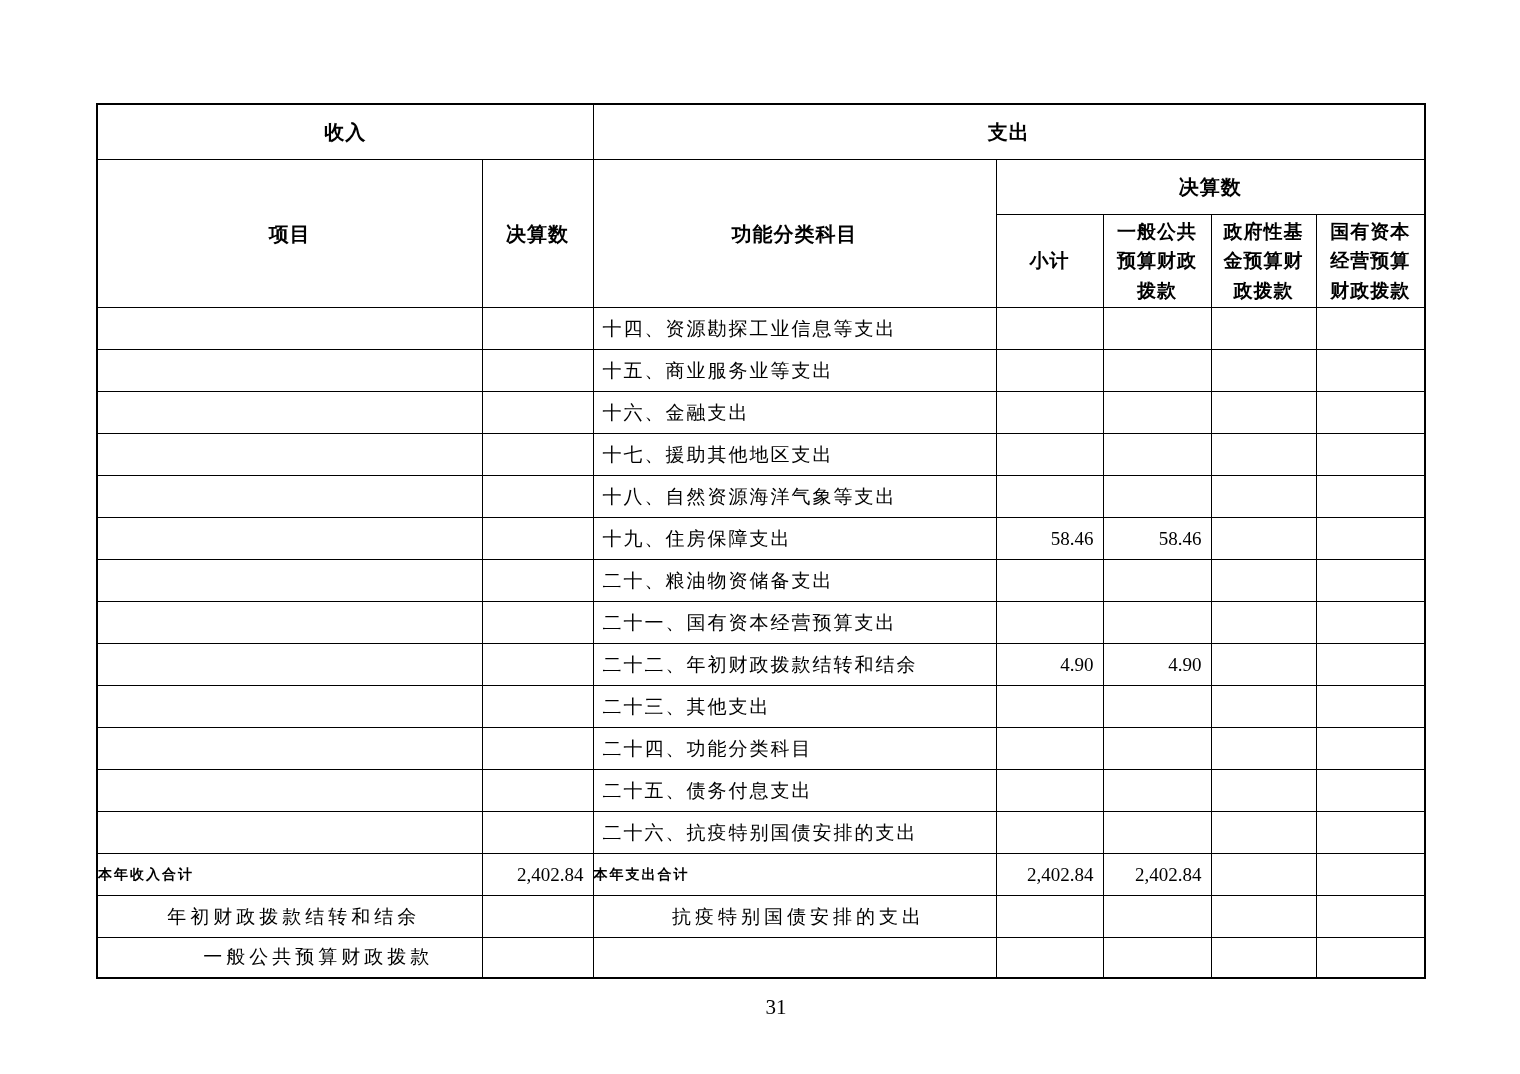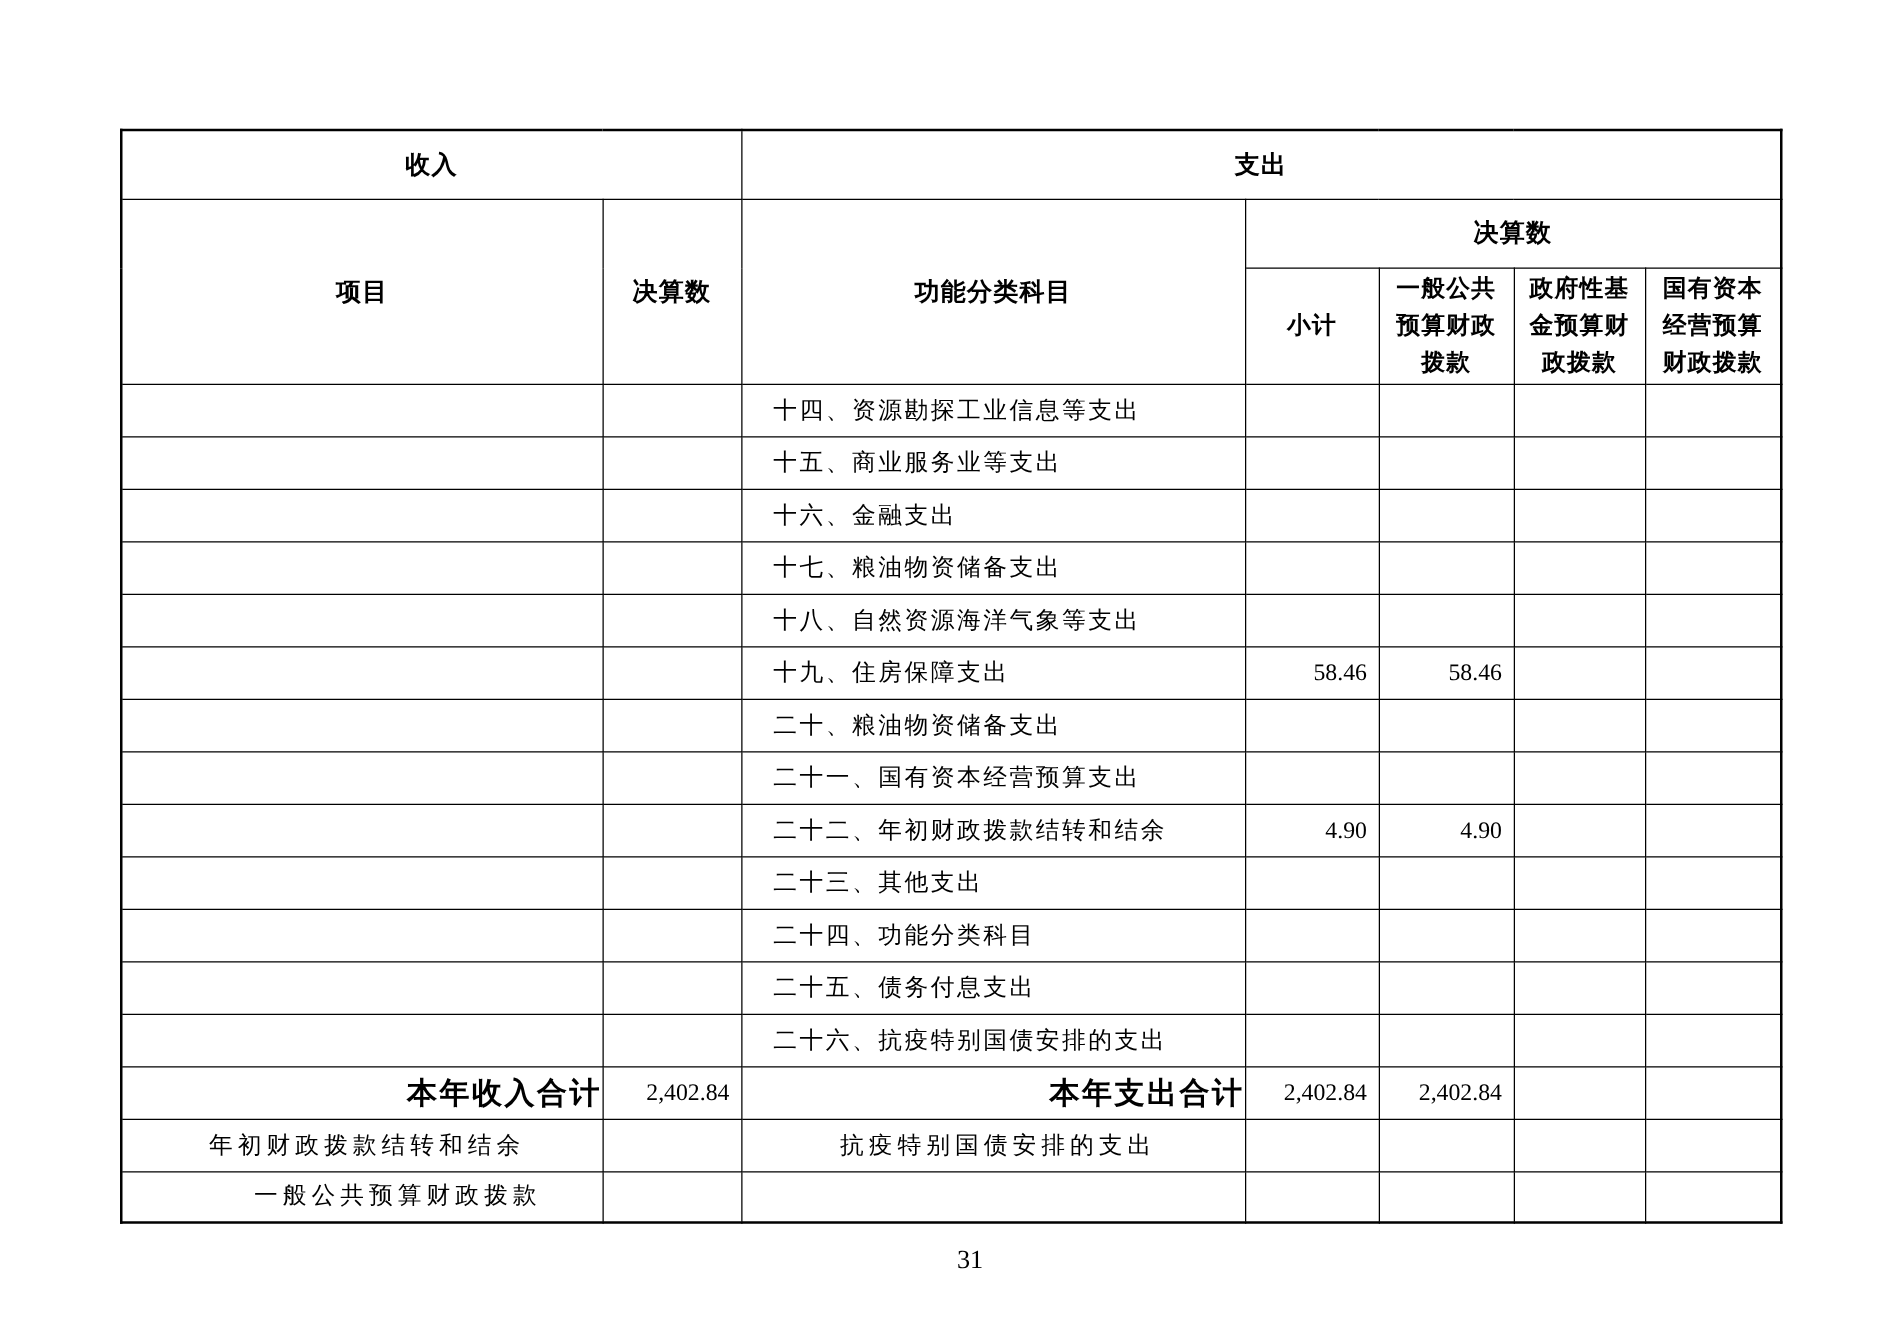--- a/index.html
+++ b/index.html
@@ -48,7 +48,7 @@
 
   .item-cell {
     text-align: left;
-    padding-left: 25px;
+    padding-left: 9px;
     padding-right: 4px;
     letter-spacing: 2px;
     font-size: 19px;

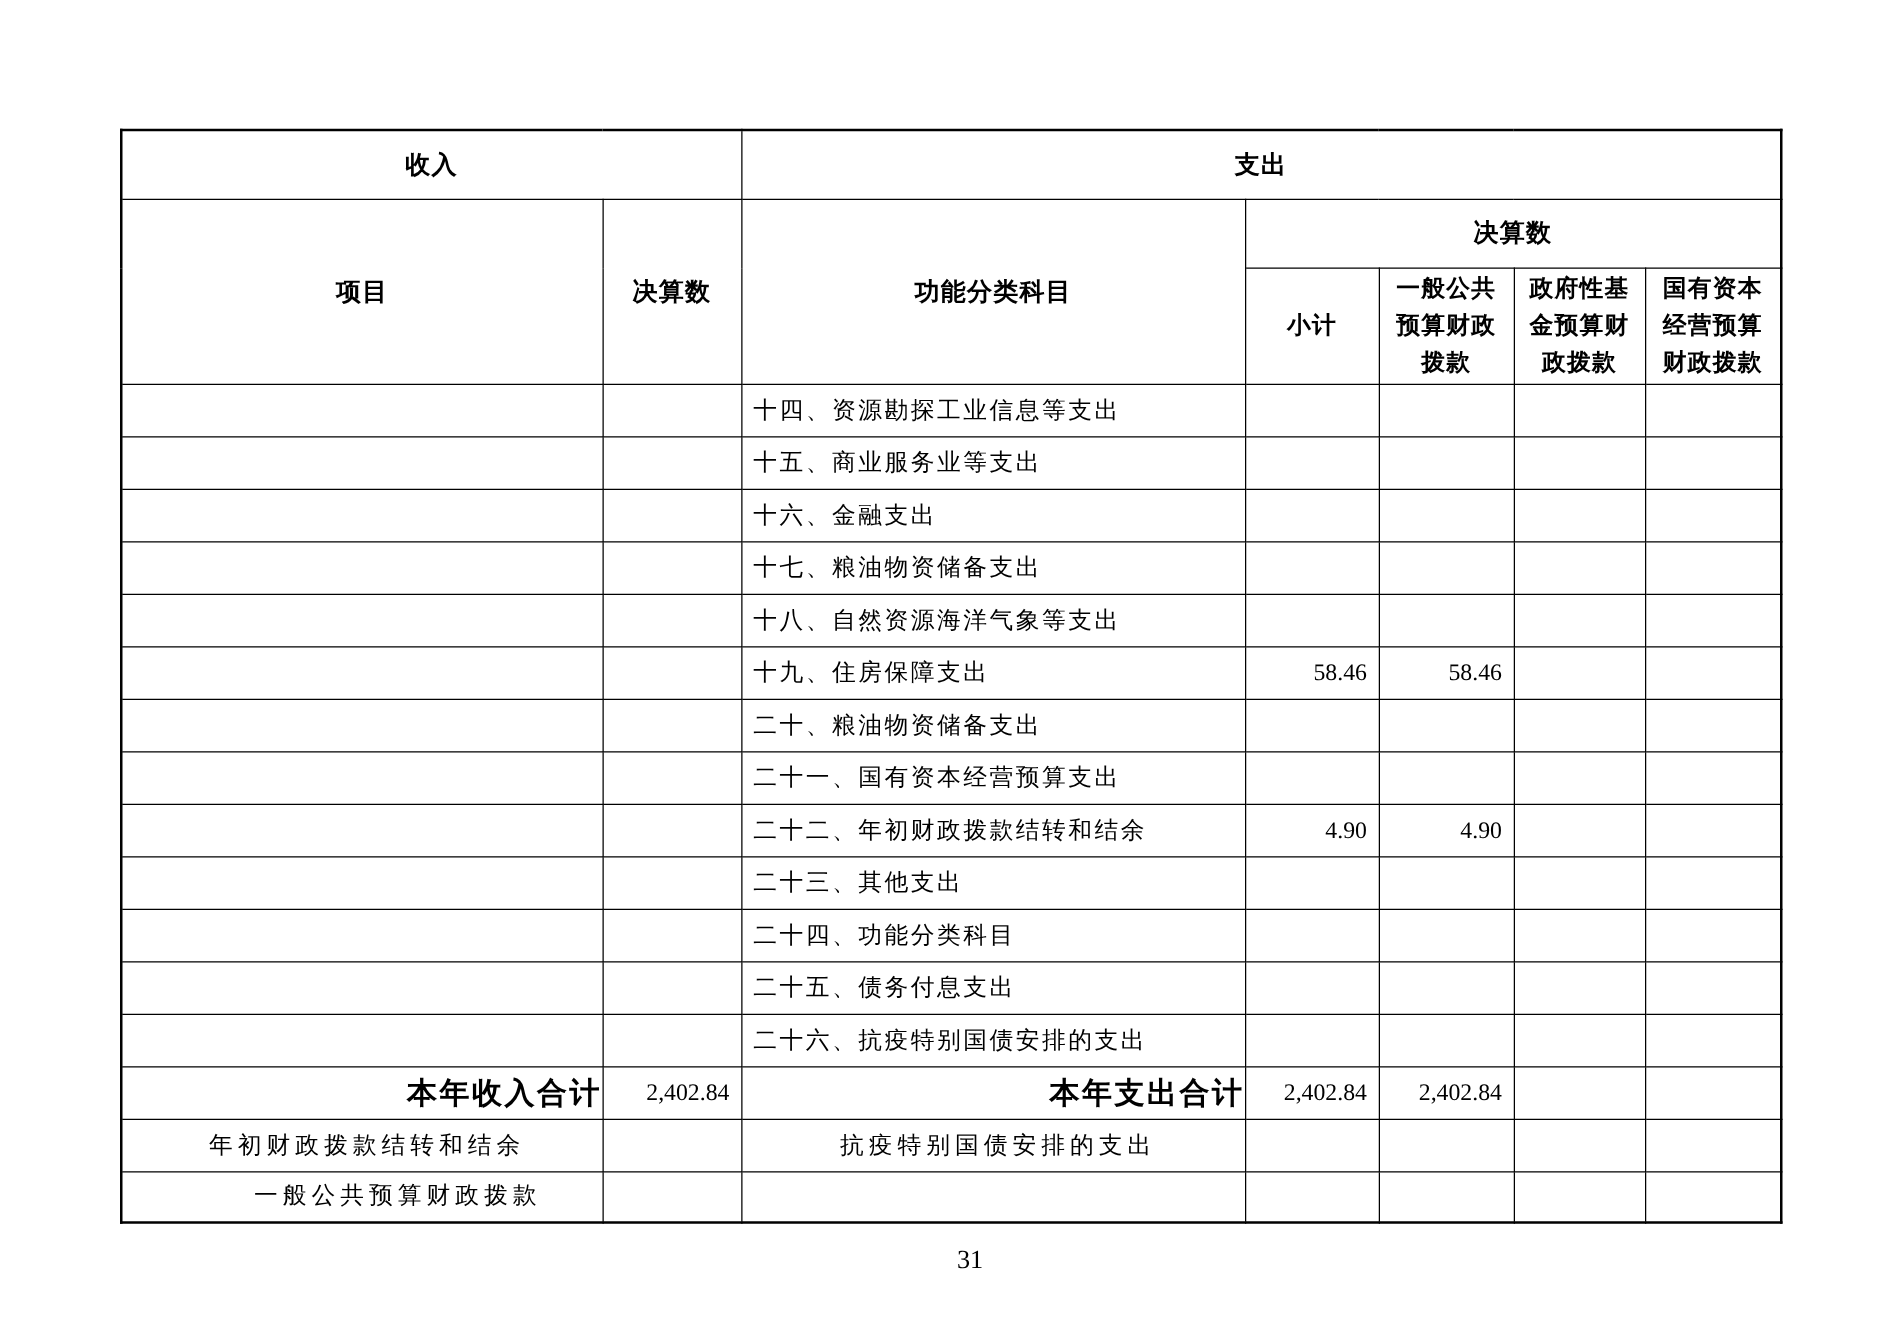--- a/index.html
+++ b/index.html
@@ -154,7 +154,7 @@
         <tr class="row-data">
           <td class="item-cell"></td>
           <td class="num-cell"></td>
-          <td class="item-cell">十七、粮油物资储备支出</td>
+          <td class="item-cell">十七、援助其他地区支出</td>
           <td class="num-cell"></td>
           <td class="num-cell"></td>
           <td class="num-cell"></td>

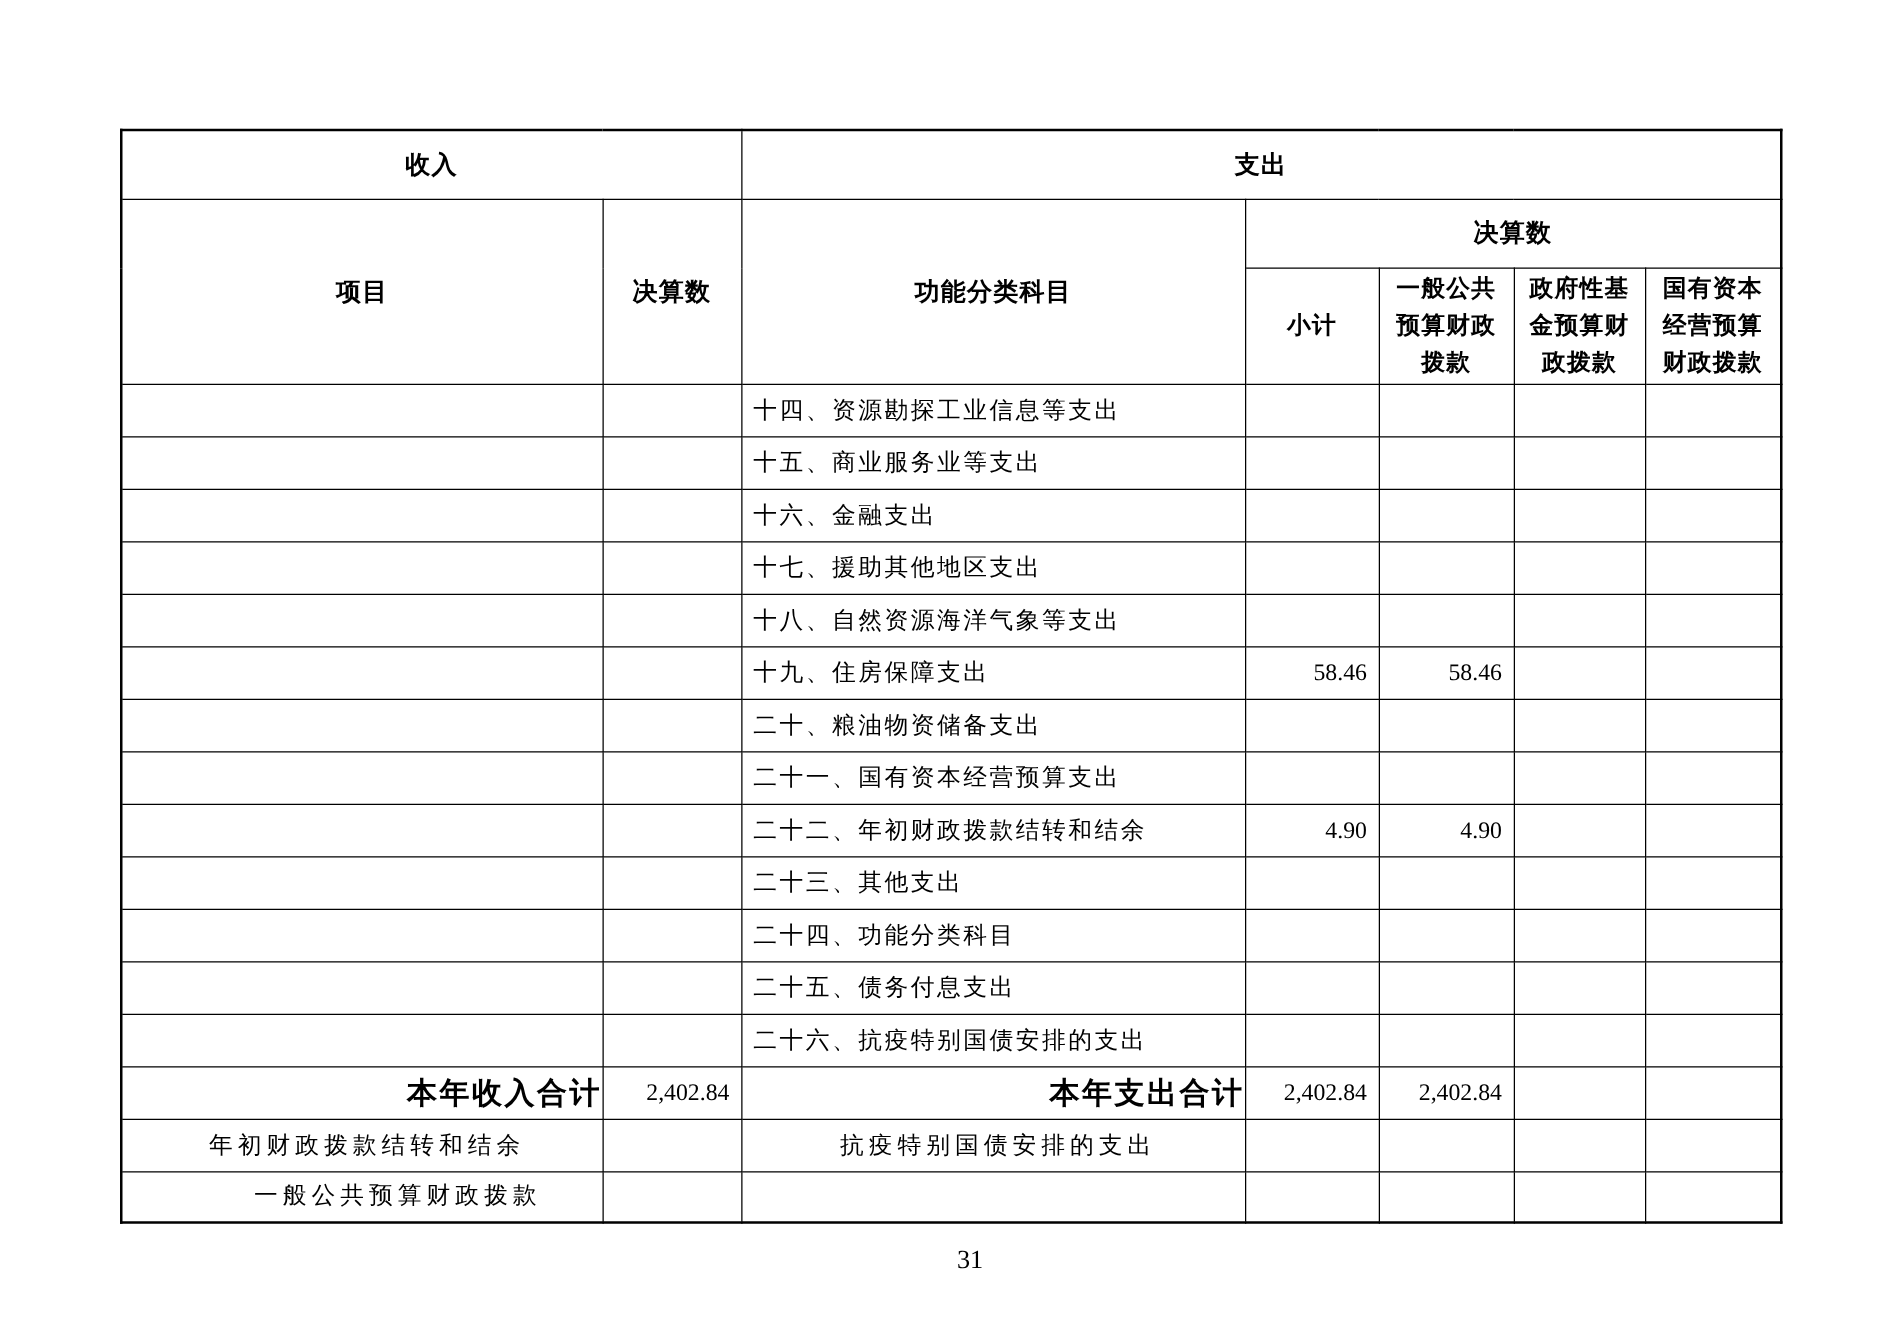--- a/index.html
+++ b/index.html
@@ -63,10 +63,10 @@
   }
   .bold { font-weight: normal; }
   .total-label {
-    text-align: right;
+    text-align: left;
     font-weight: bold;
     letter-spacing: 2px;
-    font-size: 24px;
+    font-size: 14px;
     font-family: "Liberation Sans", "DejaVu Sans", sans-serif;
     margin-left: 46px;
   }

